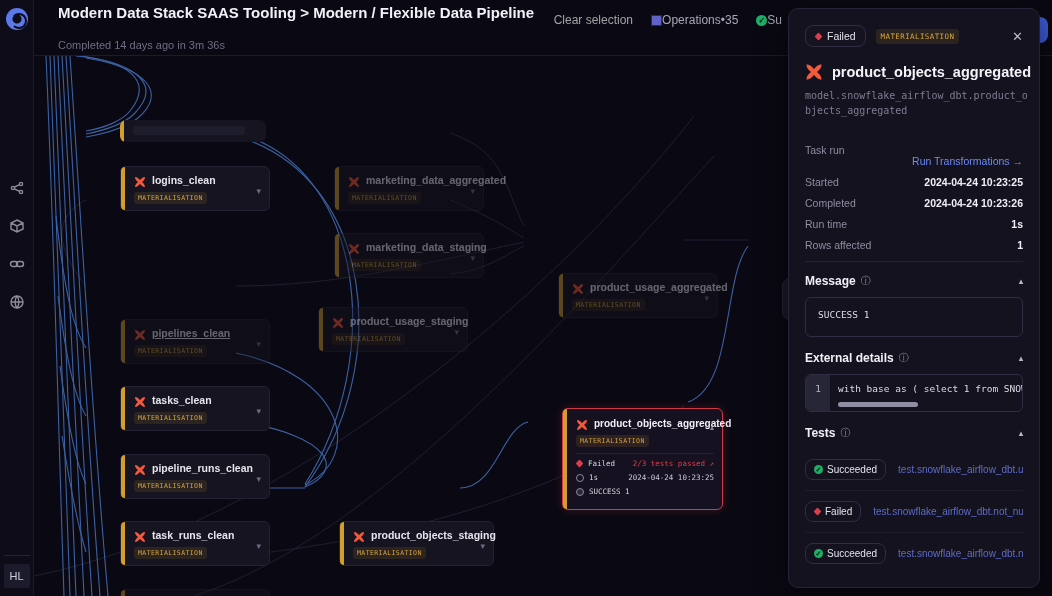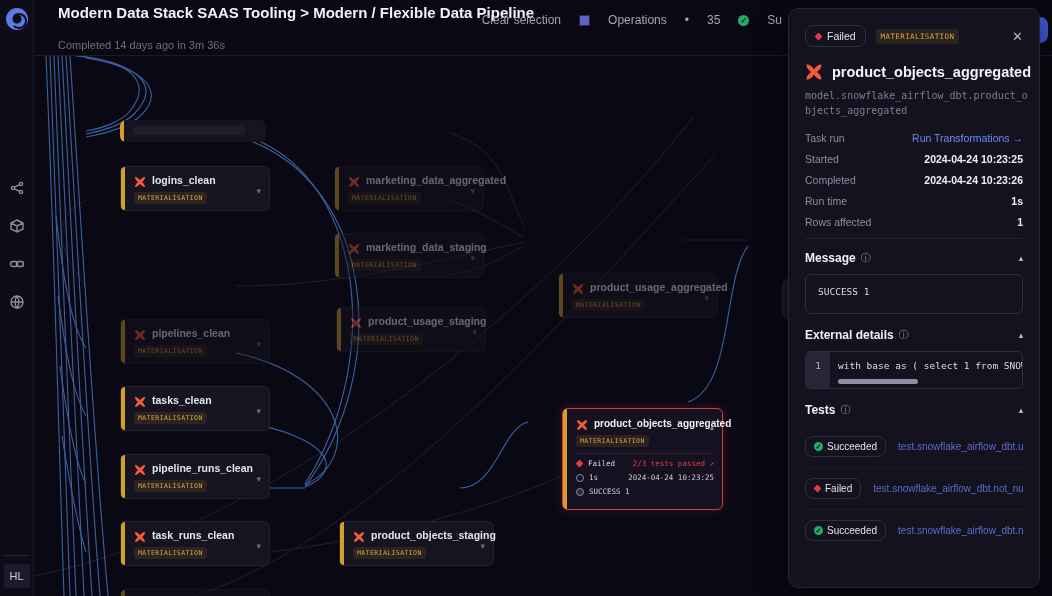--- a/index.html
+++ b/index.html
@@ -32,7 +32,7 @@
   .page-sub { font-size:11px; color:#6f6d82; margin-top:18px; }
   .head-right { position:absolute; right:270px; top:13px; display:flex; align-items:center; gap:18px; font-size:12px; }
   .clear-sel { color:#a3a3a3; cursor:pointer; }
-  .meta-item { display:flex; align-items:center; gap:18px; color:#a7a5b8; }
+  .meta-item { display:flex; align-items:center; gap:0; color:#a7a5b8; }
   .ops-ic { width:11px; height:11px; border-radius:2px; background:#5f63c9;
     box-shadow:inset 0 0 0 1px #2a2a4a; }
   .grn-ic { width:11px; height:11px; border-radius:50%; background:#1fae67; color:#0a0913;

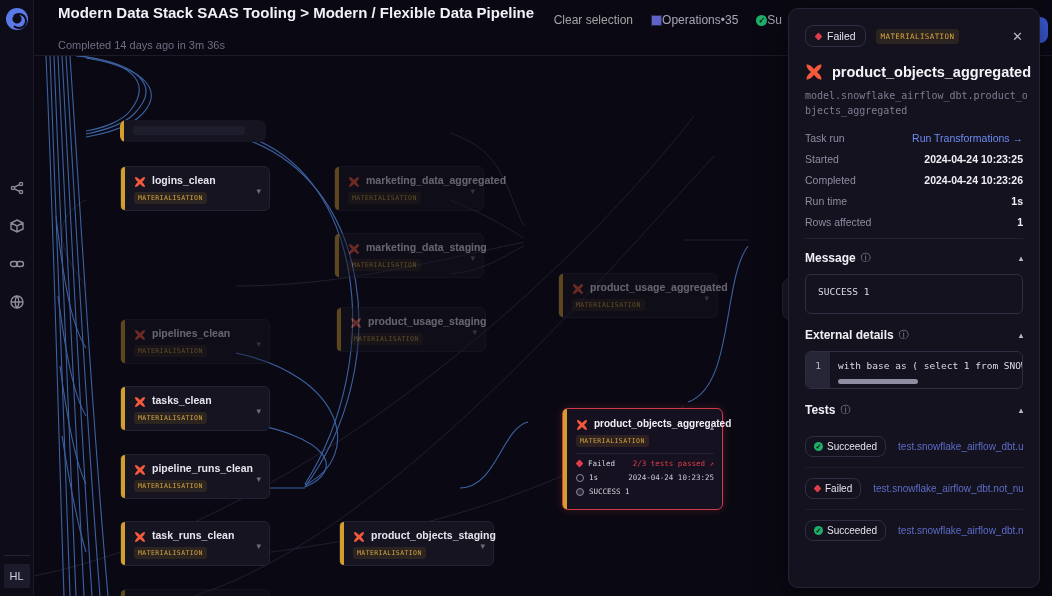--- a/index.html
+++ b/index.html
@@ -111,7 +111,7 @@
   .drow { display:flex; align-items:center; font-size:10.5px; margin-bottom:9px; }
   .dlabel { color:#8f8da2; }
   .dval { margin-left:auto; color:#f0eff6; font-weight:bold; }
-  .dlink { margin-left:auto; color:#6d8cf2; }
+  .dlink { margin-left:auto; color:#6d8cf2;margin-top:23px; }
   .sec-div { border-top:1px solid #232235; margin:10px 0 12px; }
   .sec-head { display:flex; align-items:center; gap:5px; font-size:12px; font-weight:bold; color:#f0eff6; }
   .info-i { color:#8f8da2; font-size:10px; font-weight:normal; }

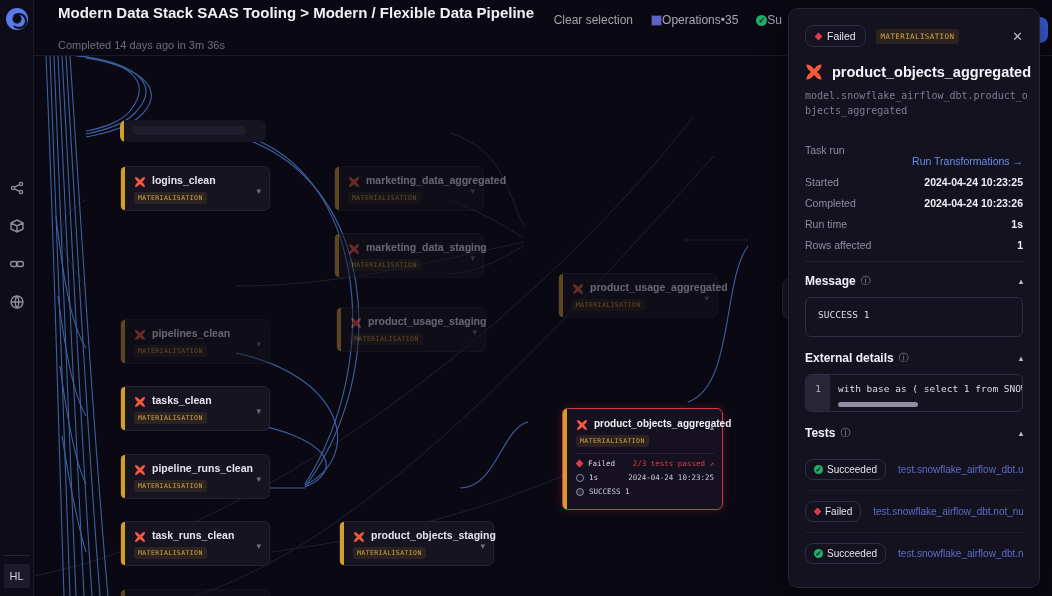--- a/index.html
+++ b/index.html
@@ -286,7 +286,7 @@
     <span class="nbadge mono">MATERIALISATION</span>
   </div>
 
-  <div class="node faded" style="left:302px; top:251px;">
+  <div class="node faded" style="left:284px; top:251px;">
     <div class="nrow">
       <span class="dbt"><svg viewBox="0 0 24 24">
             <path fill="#f4593b" d="M2 2 C7 2 9 5 12 8 C15 5 17 2 22 2 C22 7 19 9 16 12 C19 15 22 17 22 22 C17 22 15 19 12 16 C9 19 7 22 2 22 C2 17 5 15 8 12 C5 9 2 7 2 2 Z"></path>

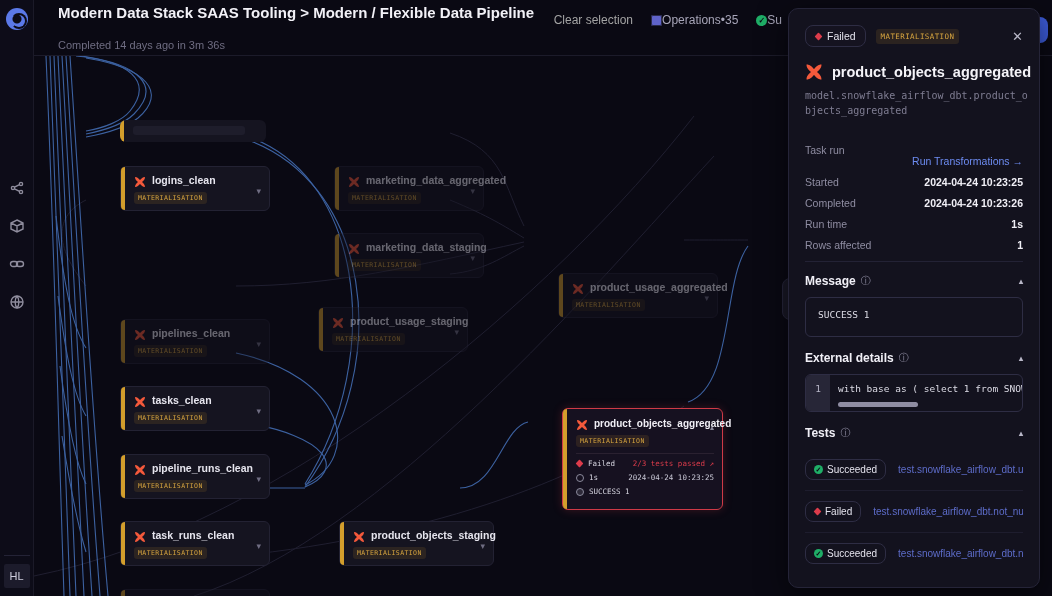--- a/index.html
+++ b/index.html
@@ -275,7 +275,7 @@
     <span class="nbadge mono">MATERIALISATION</span>
   </div>
 
-  <div class="node faded" style="left:86px; top:263px;">
+  <div class="node faded" style="left:86px; top:263px;text-decoration:underline;">
     <div class="nrow">
       <span class="dbt"><svg viewBox="0 0 24 24">
             <path fill="#f4593b" d="M2 2 C7 2 9 5 12 8 C15 5 17 2 22 2 C22 7 19 9 16 12 C19 15 22 17 22 22 C17 22 15 19 12 16 C9 19 7 22 2 22 C2 17 5 15 8 12 C5 9 2 7 2 2 Z"></path>

